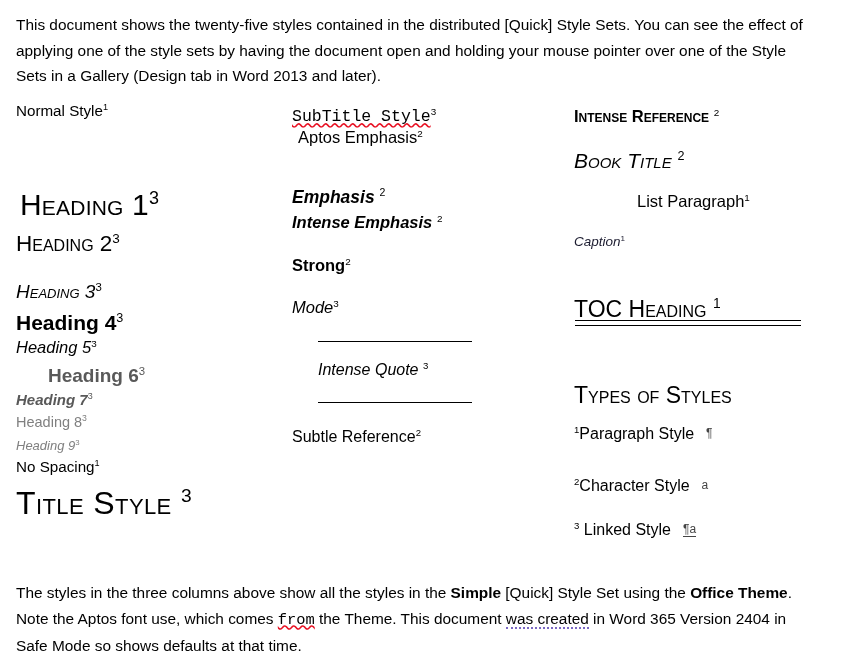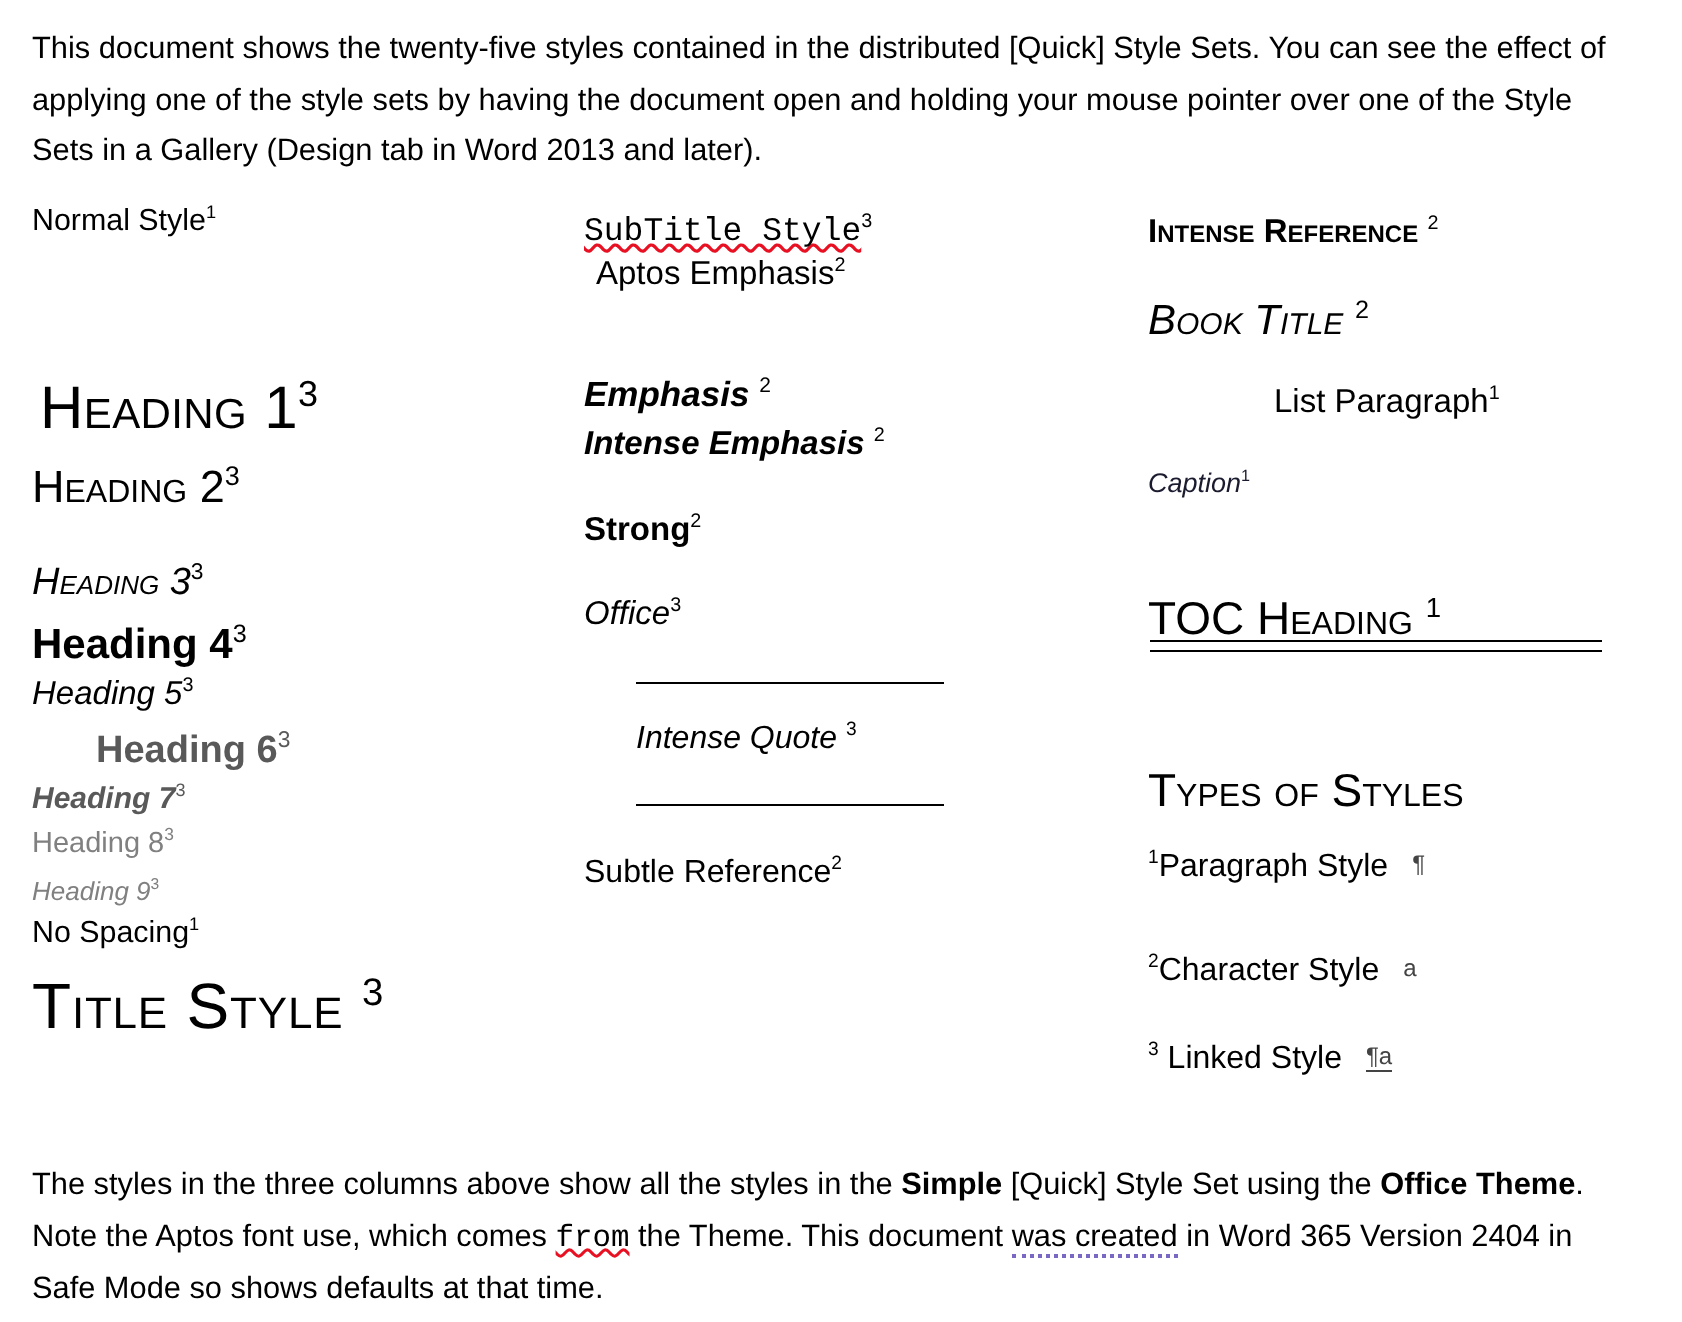--- a/index.html
+++ b/index.html
@@ -212,7 +212,7 @@
     </div>
 
     <div class="style-row s-quote" style="top:298px; left:0;">
-      <span>Office</span><sup>3</sup>
+      <span>Mode</span><sup>3</sup>
     </div>
 
     <div class="hrule" style="top:341px; left:26px; width:154px;"></div>

